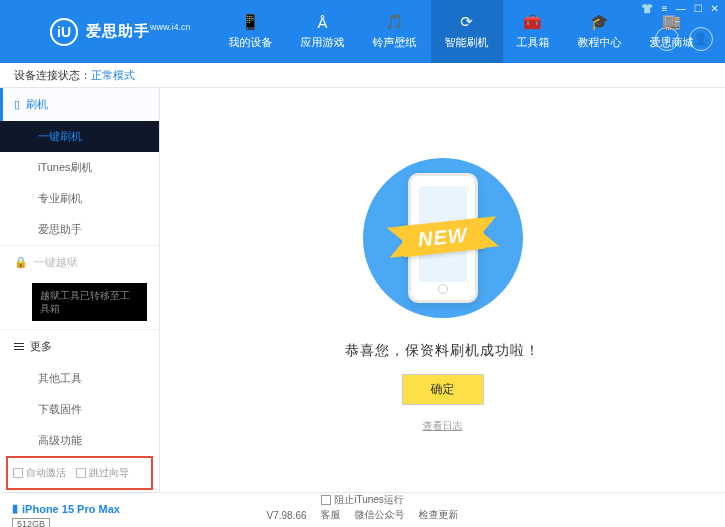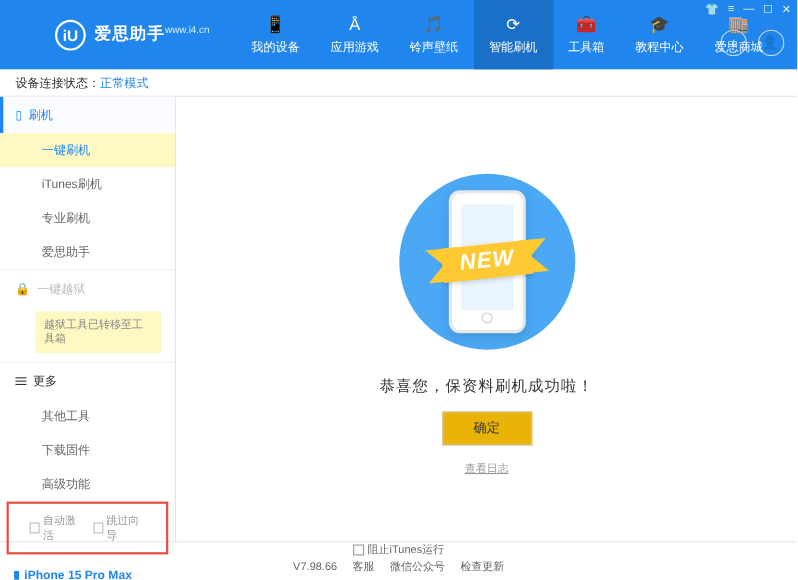--- a/index.html
+++ b/index.html
@@ -37,7 +37,7 @@
 .side-header.active { border-left: 3px solid #2086ee; color: #2086ee; padding-left: 11px; background: #fafcff; }
 .side-header.disabled { color: #bbb; }
 .side-item { padding: 8px 14px 8px 38px; cursor: pointer; color: #666; }
-.side-item.active { color: #2086ee; background: #fef9c3; }
+.side-item.active { color: #2086ee; background: #0f172a; }
 .side-item.boxed { background: #fef9c3; color: #888; margin: 4px 12px 8px 32px; padding: 6px 8px; line-height: 1.3; font-size: 10px; }
 .hamburger { display: inline-flex; flex-direction: column; gap: 2px; }
 .hamburger span { width: 10px; height: 1px; background: currentColor; }

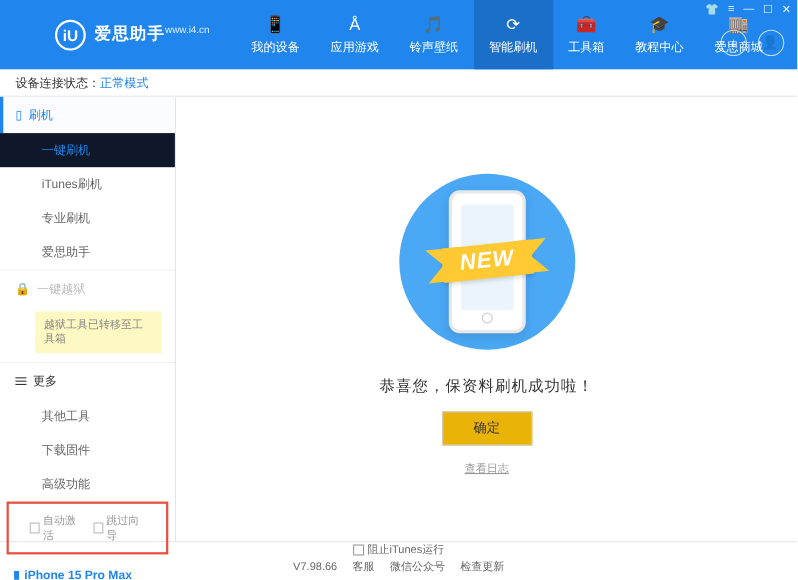--- a/index.html
+++ b/index.html
@@ -38,7 +38,7 @@
 .side-header.disabled { color: #bbb; }
 .side-item { padding: 8px 14px 8px 38px; cursor: pointer; color: #666; }
 .side-item.active { color: #2086ee; background: #0f172a; }
-.side-item.boxed { background: #fef9c3; color: #888; margin: 4px 12px 8px 32px; padding: 6px 8px; line-height: 1.3; font-size: 10px; }
+.side-item.boxed { background: #000000; color: #888; margin: 4px 12px 8px 32px; padding: 6px 8px; line-height: 1.3; font-size: 10px; }
 .hamburger { display: inline-flex; flex-direction: column; gap: 2px; }
 .hamburger span { width: 10px; height: 1px; background: currentColor; }
 

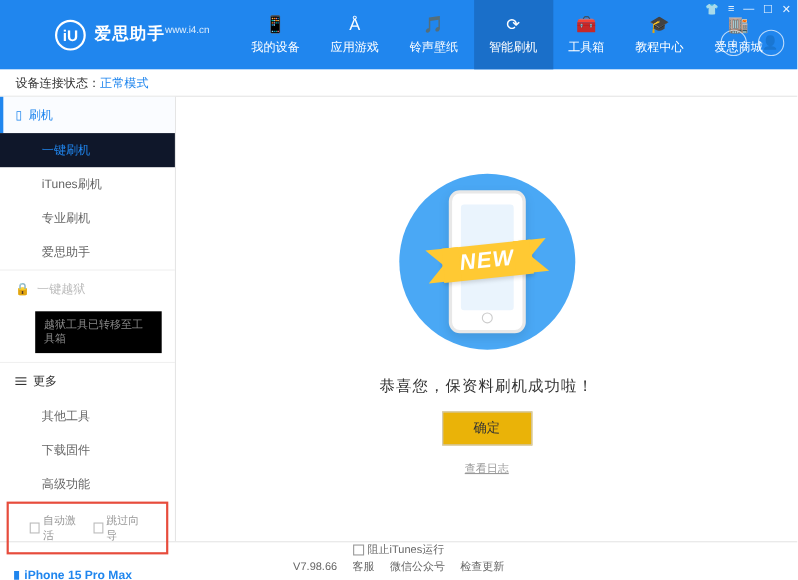--- a/index.html
+++ b/index.html
@@ -63,7 +63,7 @@
 .ribbon::after { right: -14px; border-right-color: transparent; }
 
 .success-msg { font-size: 14px; color: #333; letter-spacing: 1px; }
-.ok-btn { border: 1px solid #ccc; background: #eab308; padding: 6px 28px; font-size: 12px; cursor: pointer; color: #333; }
+.ok-btn { border: 1px solid #ccc; background: #fde047; padding: 6px 28px; font-size: 12px; cursor: pointer; color: #333; }
 .log-link { font-size: 10px; color: #999; text-decoration: underline; cursor: pointer; }
 
 

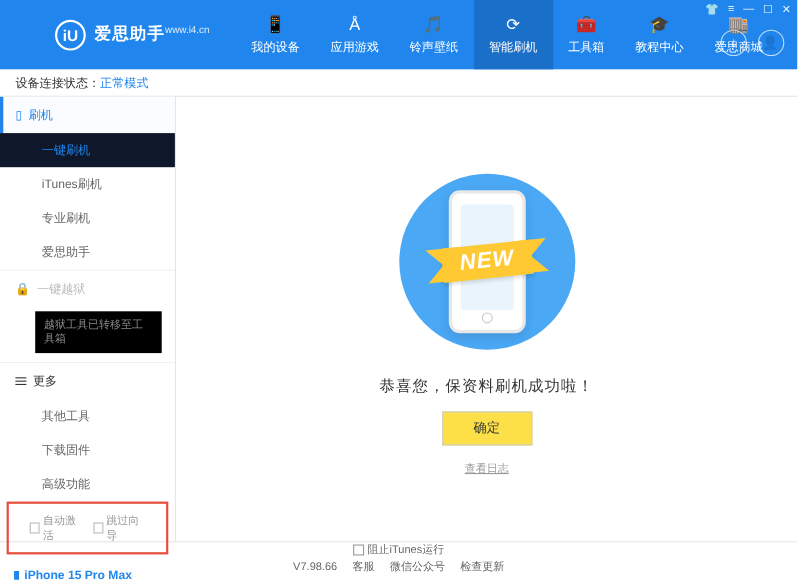--- a/index.html
+++ b/index.html
@@ -42,7 +42,7 @@
 .hamburger { display: inline-flex; flex-direction: column; gap: 2px; }
 .hamburger span { width: 10px; height: 1px; background: currentColor; }
 
-.checkbox-row { padding: 8px 19px; border: 2px solid #e74c3c; margin: auto 6px 6px 6px; display: flex; gap: 10px; font-size: 10px; color: #999; }
+.checkbox-row { padding: 8px 5px; border: 2px solid #e74c3c; margin: auto 6px 6px 6px; display: flex; gap: 10px; font-size: 10px; color: #999; }
 .cb { display: flex; align-items: center; gap: 3px; cursor: pointer; }
 .cb .box { width: 10px; height: 10px; border: 1px solid #bbb; }
 

